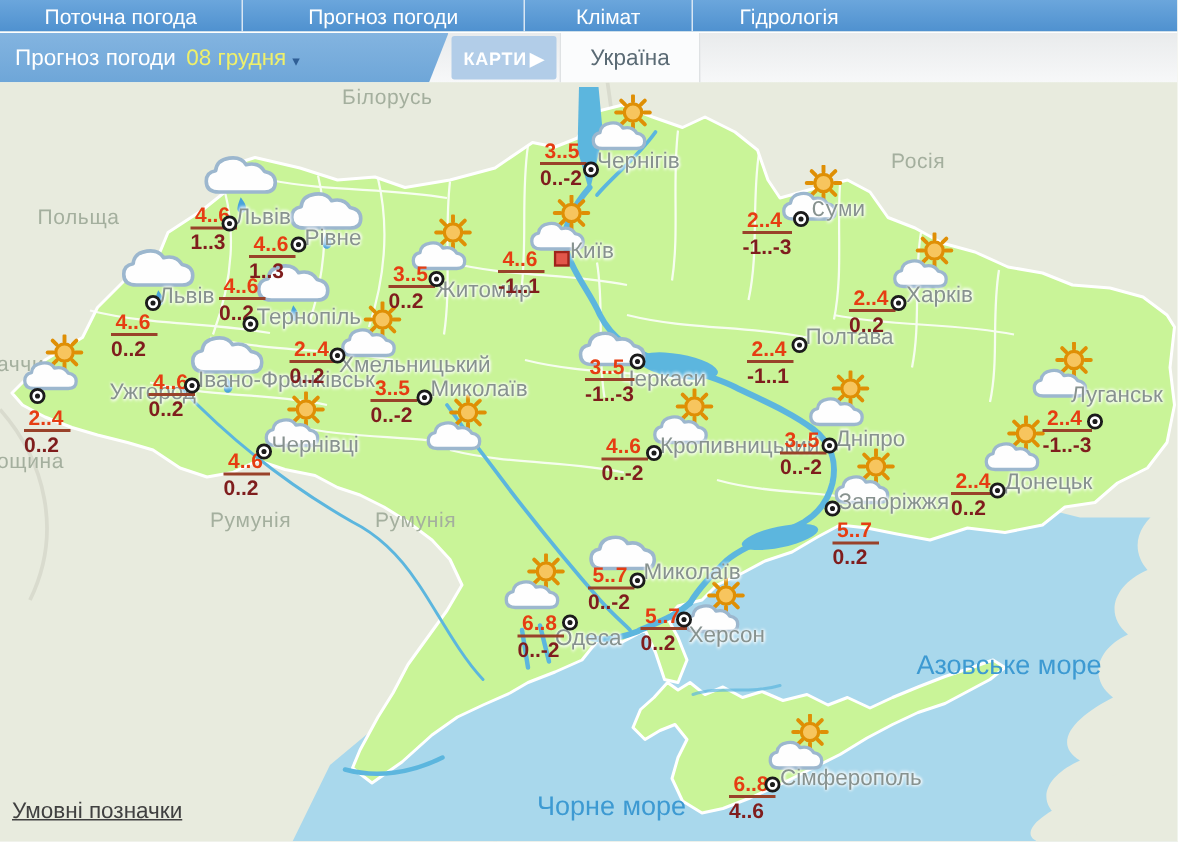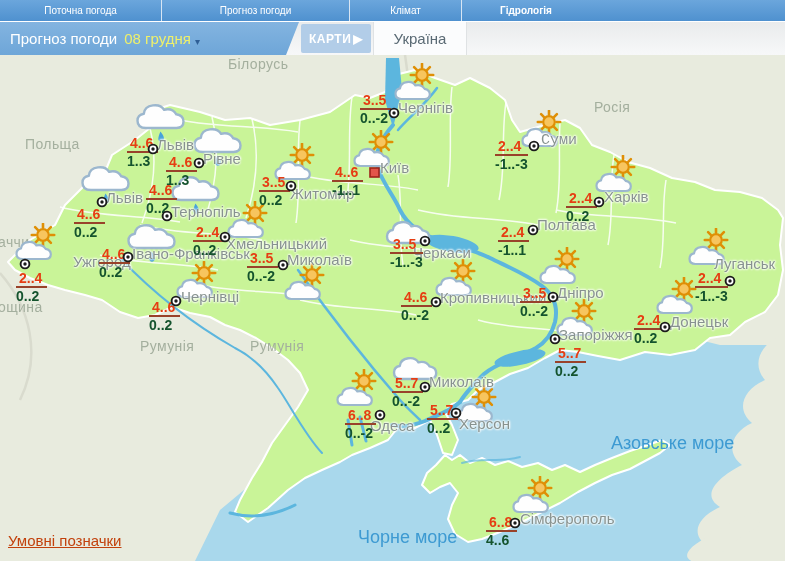--- a/index.html
+++ b/index.html
@@ -8,7 +8,7 @@
 
   
   .topnav{height:22px;display:flex;background:linear-gradient(#6ba6dc,#4f91cf);border-bottom:1px solid #fff;}
-  .nav-tab{color:#fff;font-size:10px;display:flex;align-items:center;justify-content:center;border-right:1px solid #d8e6f4;cursor:pointer;}
+  .nav-tab{color:#fff;font-size:14px;display:flex;align-items:center;justify-content:center;border-right:1px solid #d8e6f4;cursor:pointer;}
   .nav-tab:last-child{border-right:none;}
   .nav-tab:nth-child(1){width:162px;}
   .nav-tab:nth-child(2){width:188px;}

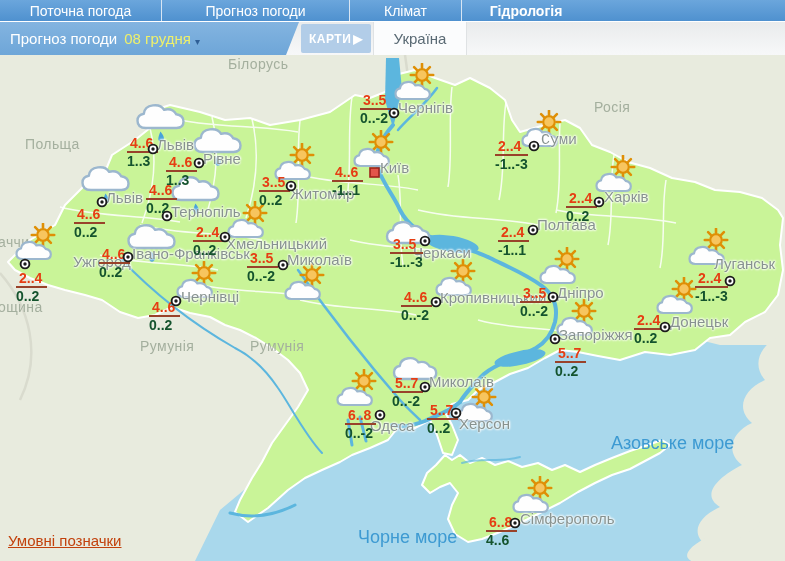--- a/index.html
+++ b/index.html
@@ -13,7 +13,7 @@
   .nav-tab:nth-child(1){width:162px;}
   .nav-tab:nth-child(2){width:188px;}
   .nav-tab:nth-child(3){width:112px;}
-  .nav-tab:nth-child(4){width:128px;font-weight:bold;}
+  .nav-tab:nth-child(4){width:128px;}
   .nav-tab:nth-child(5){width:195px;}
 
   

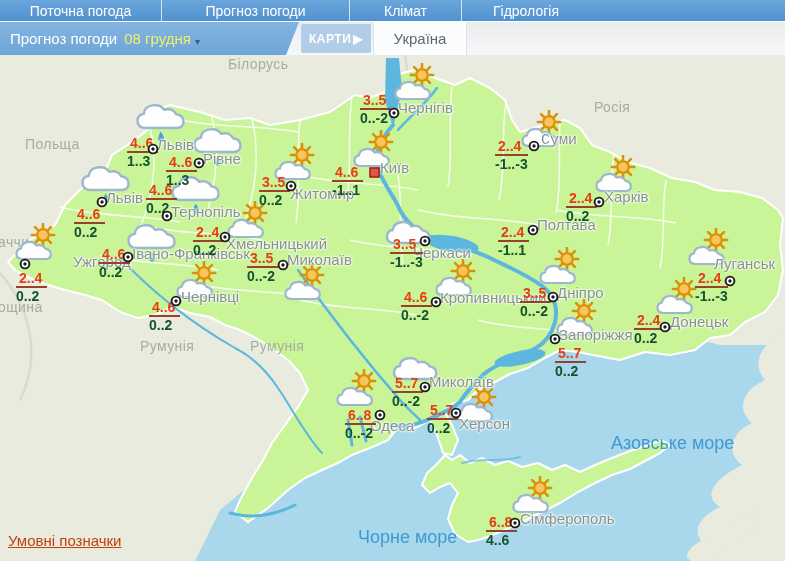--- a/index.html
+++ b/index.html
@@ -36,7 +36,7 @@
   .wicon{position:absolute;z-index:2;}
   .temp{position:absolute;z-index:4;font-size:14px;font-weight:700;line-height:1.1;white-space:nowrap;}
   .t-day{display:block;color:#e63d12;border-bottom:2px solid #99422a;padding:0 5px 0 3px;}
-  .t-night{display:block;color:#14532d;padding-top:1px;}
+  .t-night{display:block;color:#7f1d1d;padding-top:1px;}
   .marker{position:absolute;z-index:5;line-height:0;cursor:pointer;}
   .cname{position:absolute;z-index:3;color:#87928f;font-size:15px;white-space:nowrap;cursor:pointer;
     text-shadow:0 1px 2px rgba(255,255,255,.95),0 -1px 2px rgba(255,255,255,.95),1px 0 2px rgba(255,255,255,.95);}

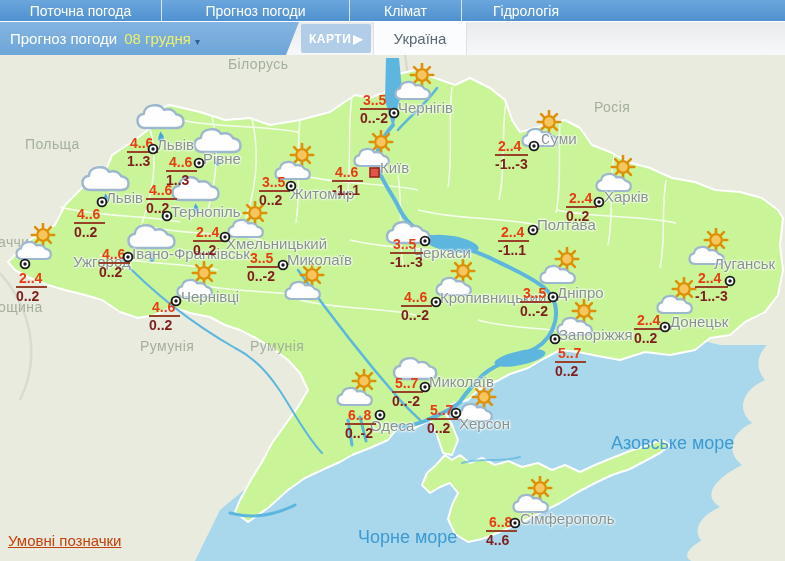--- a/index.html
+++ b/index.html
@@ -42,7 +42,7 @@
     text-shadow:0 1px 2px rgba(255,255,255,.95),0 -1px 2px rgba(255,255,255,.95),1px 0 2px rgba(255,255,255,.95);}
   .country{position:absolute;z-index:1;color:#a4af9e;font-size:14px;letter-spacing:.4px;white-space:nowrap;}
   .sea-label{position:absolute;z-index:1;color:#3d9ad2;font-size:18px;white-space:nowrap;}
-  #legend{position:absolute;z-index:6;left:8px;top:477px;font-size:15px;color:#c2410c;text-decoration:underline;cursor:pointer;}
+  #legend{position:absolute;z-index:6;left:8px;top:477px;font-size:15px;color:#404040;text-decoration:underline;cursor:pointer;}
 </style>
 </head>
 <body>

